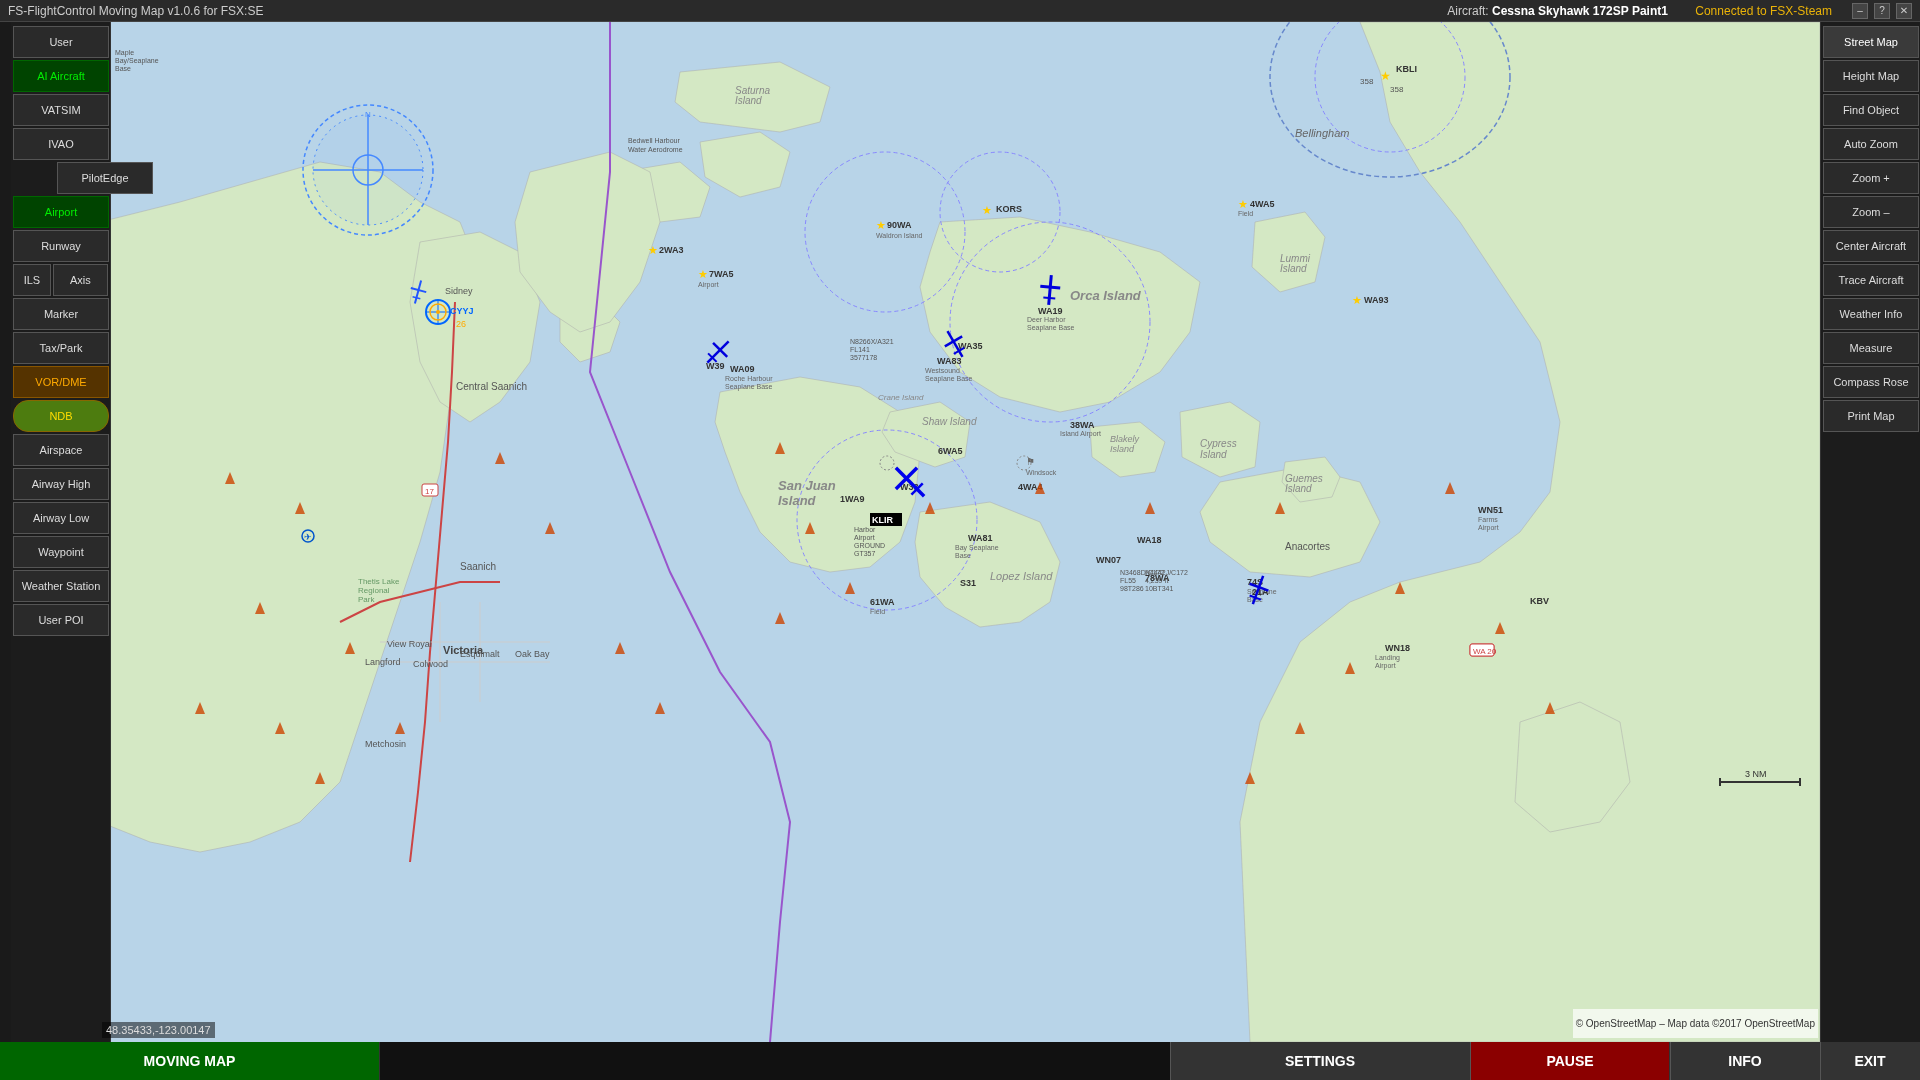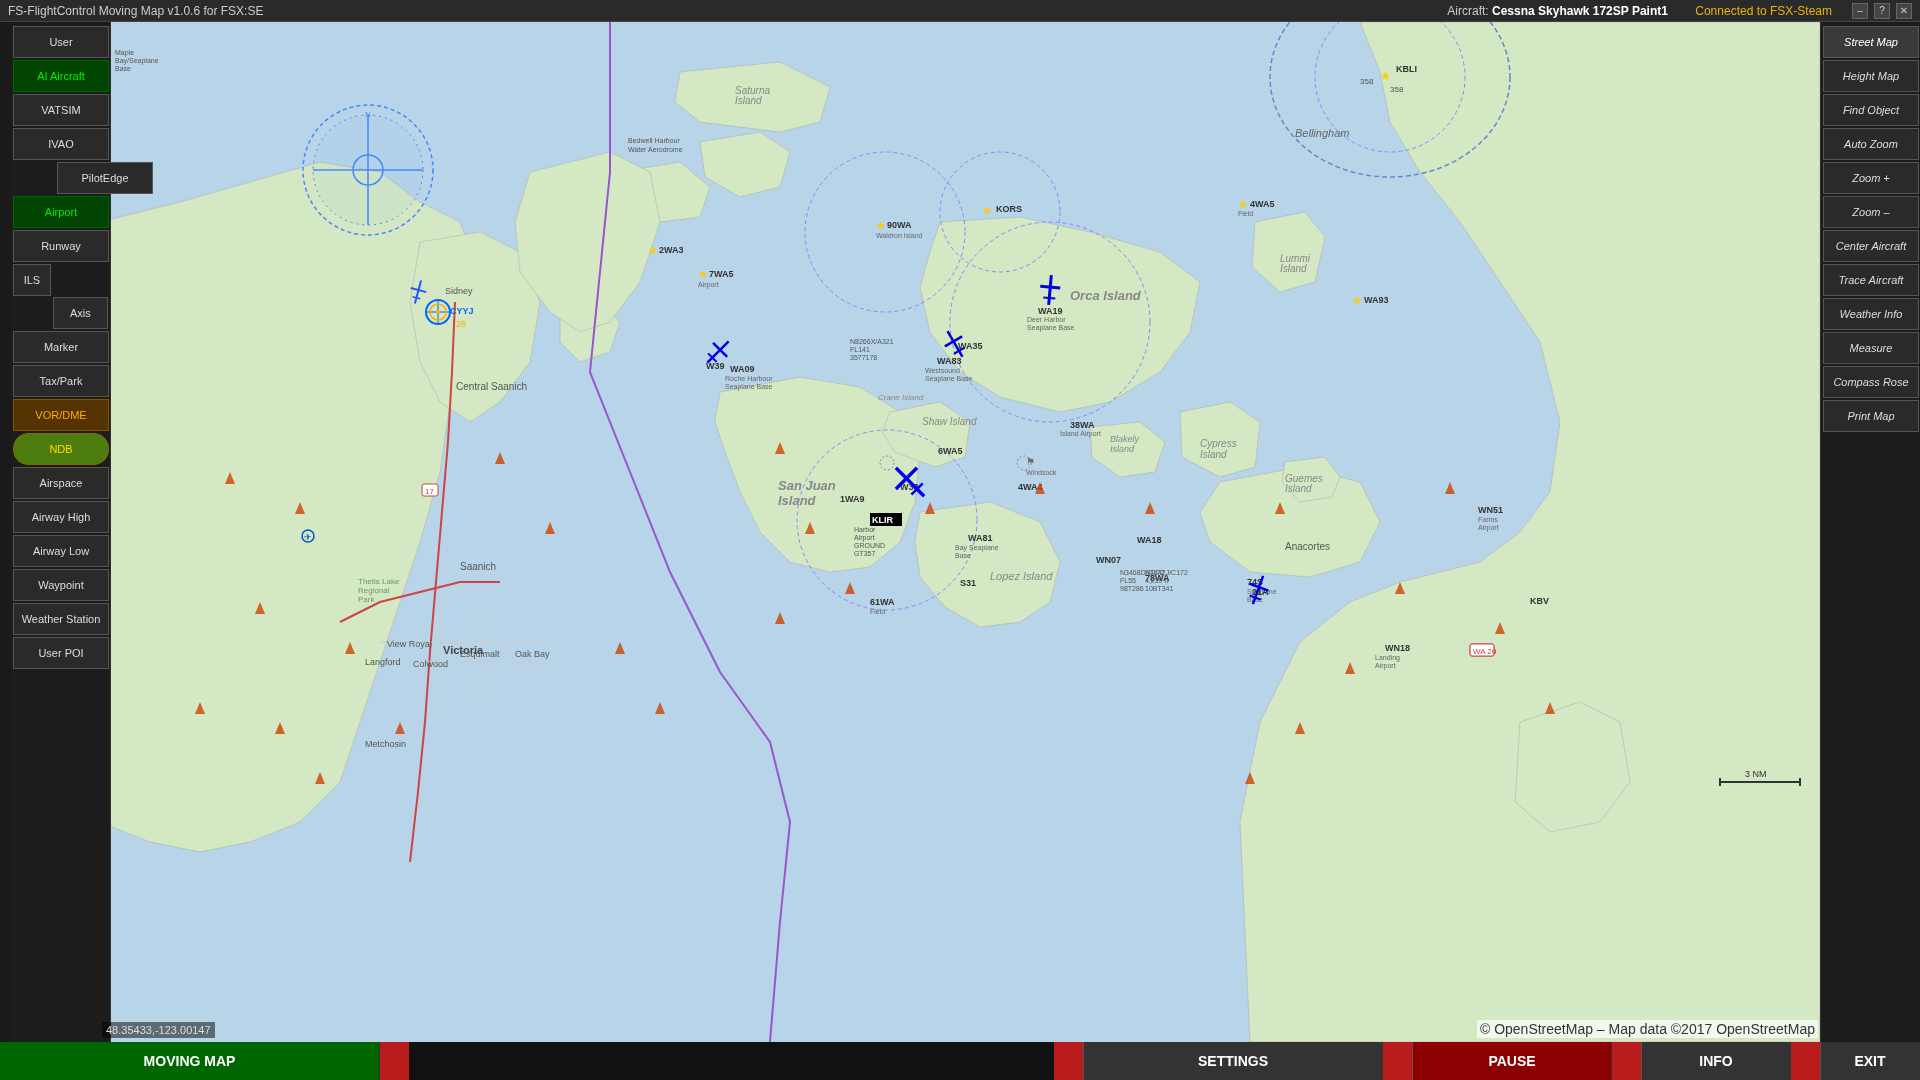--- a/index.html
+++ b/index.html
@@ -42,7 +42,7 @@
     #right-sidebar {
       position: absolute; top: 22px; right: 0; width: 100px; bottom: 38px;
       background: #1c1c1c; border-left: 1px solid #333; z-index: 50;
-      display: flex; flex-direction: column; gap: 2px; padding: 4px 2px; font-style: italic;
+      display: flex; flex-direction: column; gap: 2px; padding: 4px 2px;
     }
     .right-btn {
       width: 96px; min-height: 32px; border: 1px solid #555;

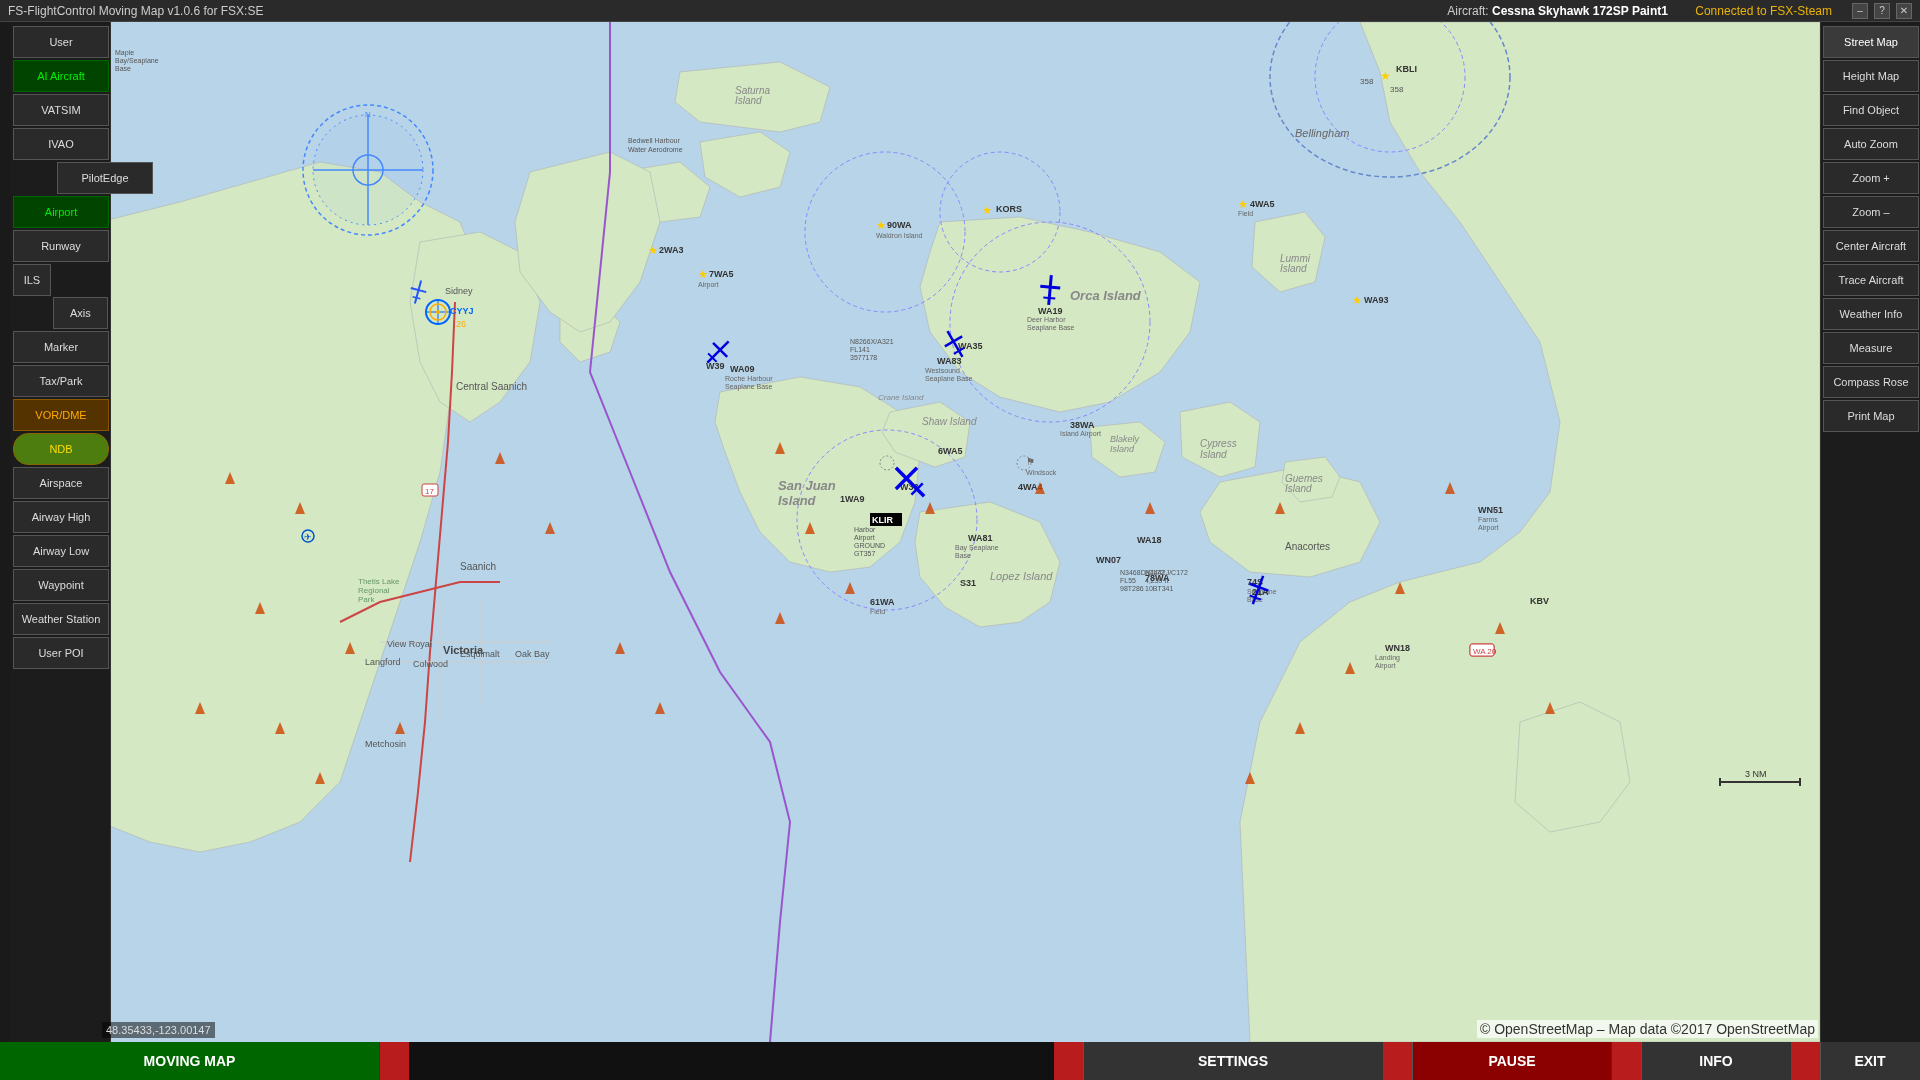--- a/index.html
+++ b/index.html
@@ -117,7 +117,7 @@
   <div class="sidebar-btn" style="background:#2a2a2a; color:#ddd;">Runway</div>
   <div class="sidebar-btn-pair">
     <div class="sidebar-btn" style="width:47px;">ILS</div>
-    <div class="sidebar-btn" style="width:69px;margin-top:33px;">Axis</div>
+    <div class="sidebar-btn" style="width:69px;">Axis</div>
   </div>
   <div class="sidebar-btn" style="background:#2a2a2a; color:#ddd;">Marker</div>
   <div class="sidebar-btn" style="background:#2a2a2a; color:#ddd;">Tax/Park</div>

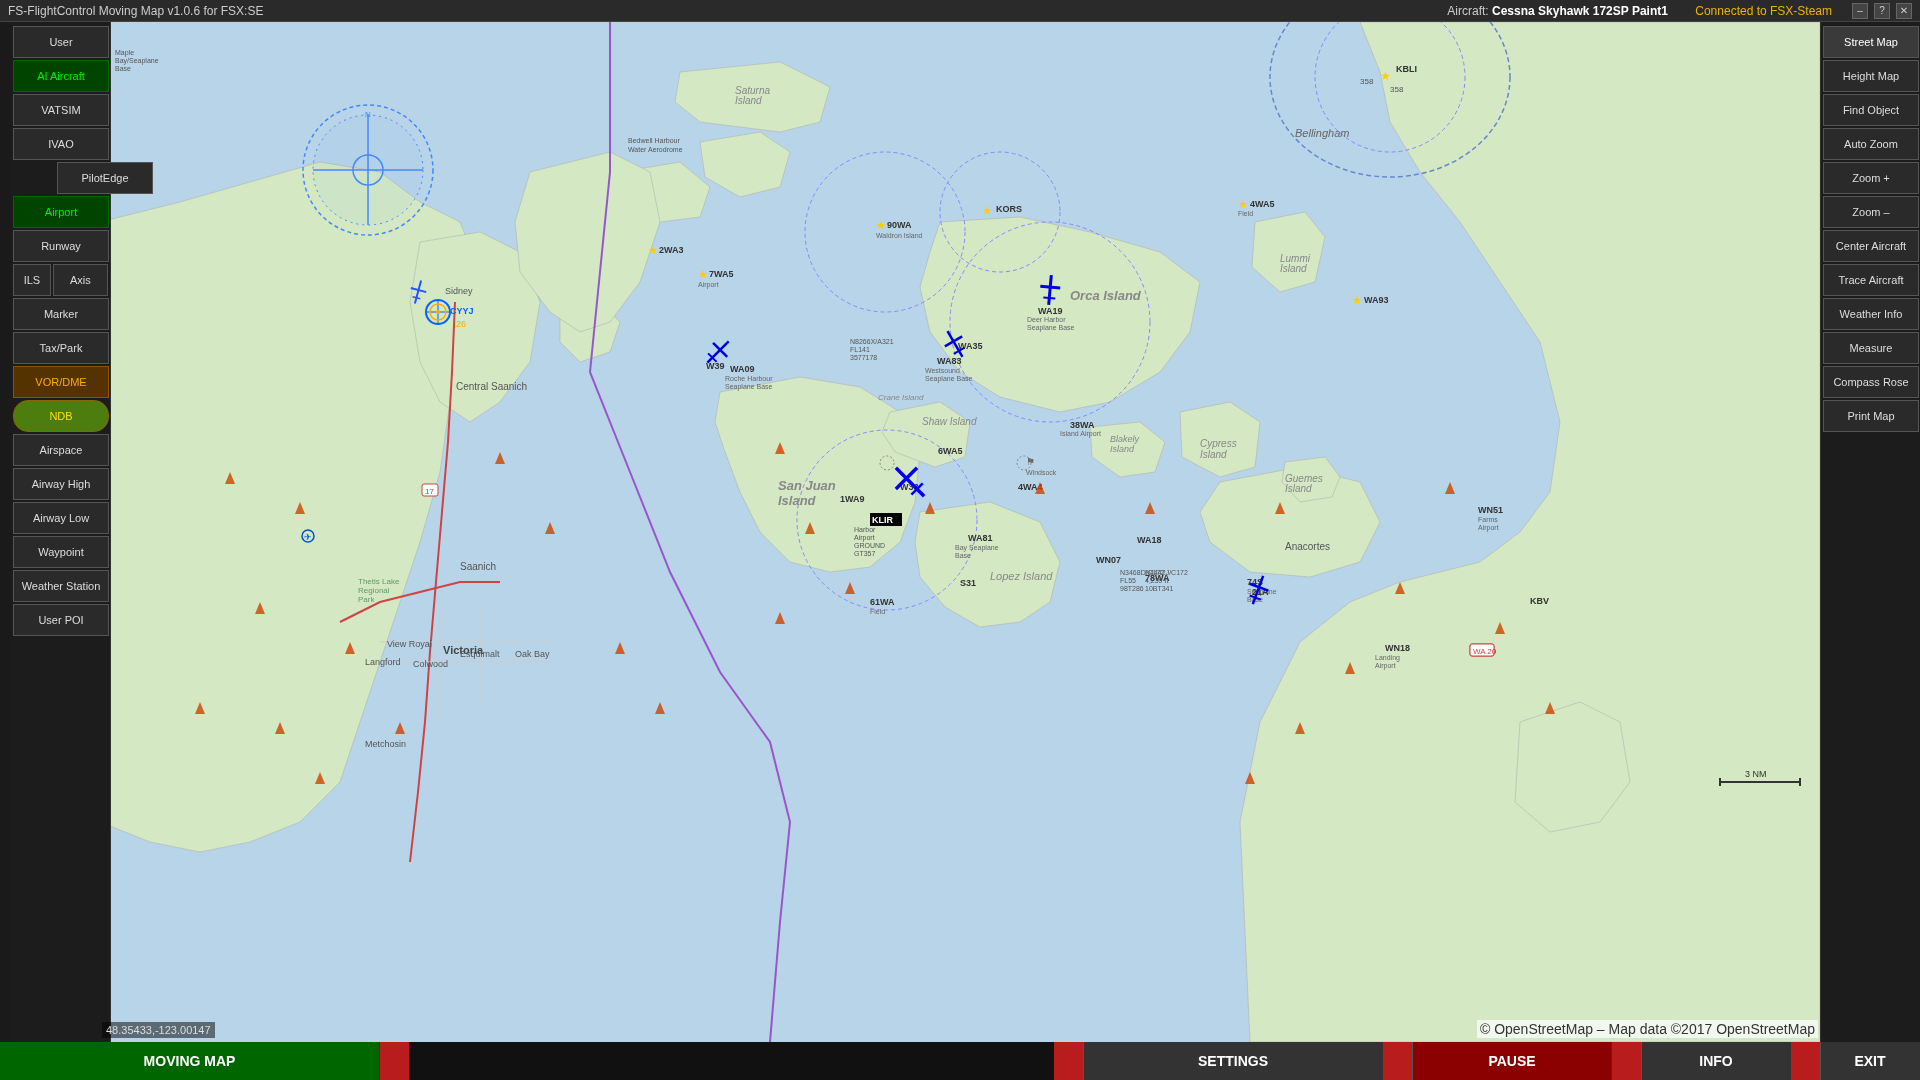--- a/index.html
+++ b/index.html
@@ -87,7 +87,7 @@
     
     #attribution {
       position: absolute; bottom: 42px; right: 102px;
-      color: #333; font-size: 14px; z-index: 60; background: rgba(255,255,255,0.7); padding: 1px 3px;
+      color: #333; font-size: 10px; z-index: 60; background: rgba(255,255,255,0.7); padding: 9px 3px;
     }
   </style>
 </head>

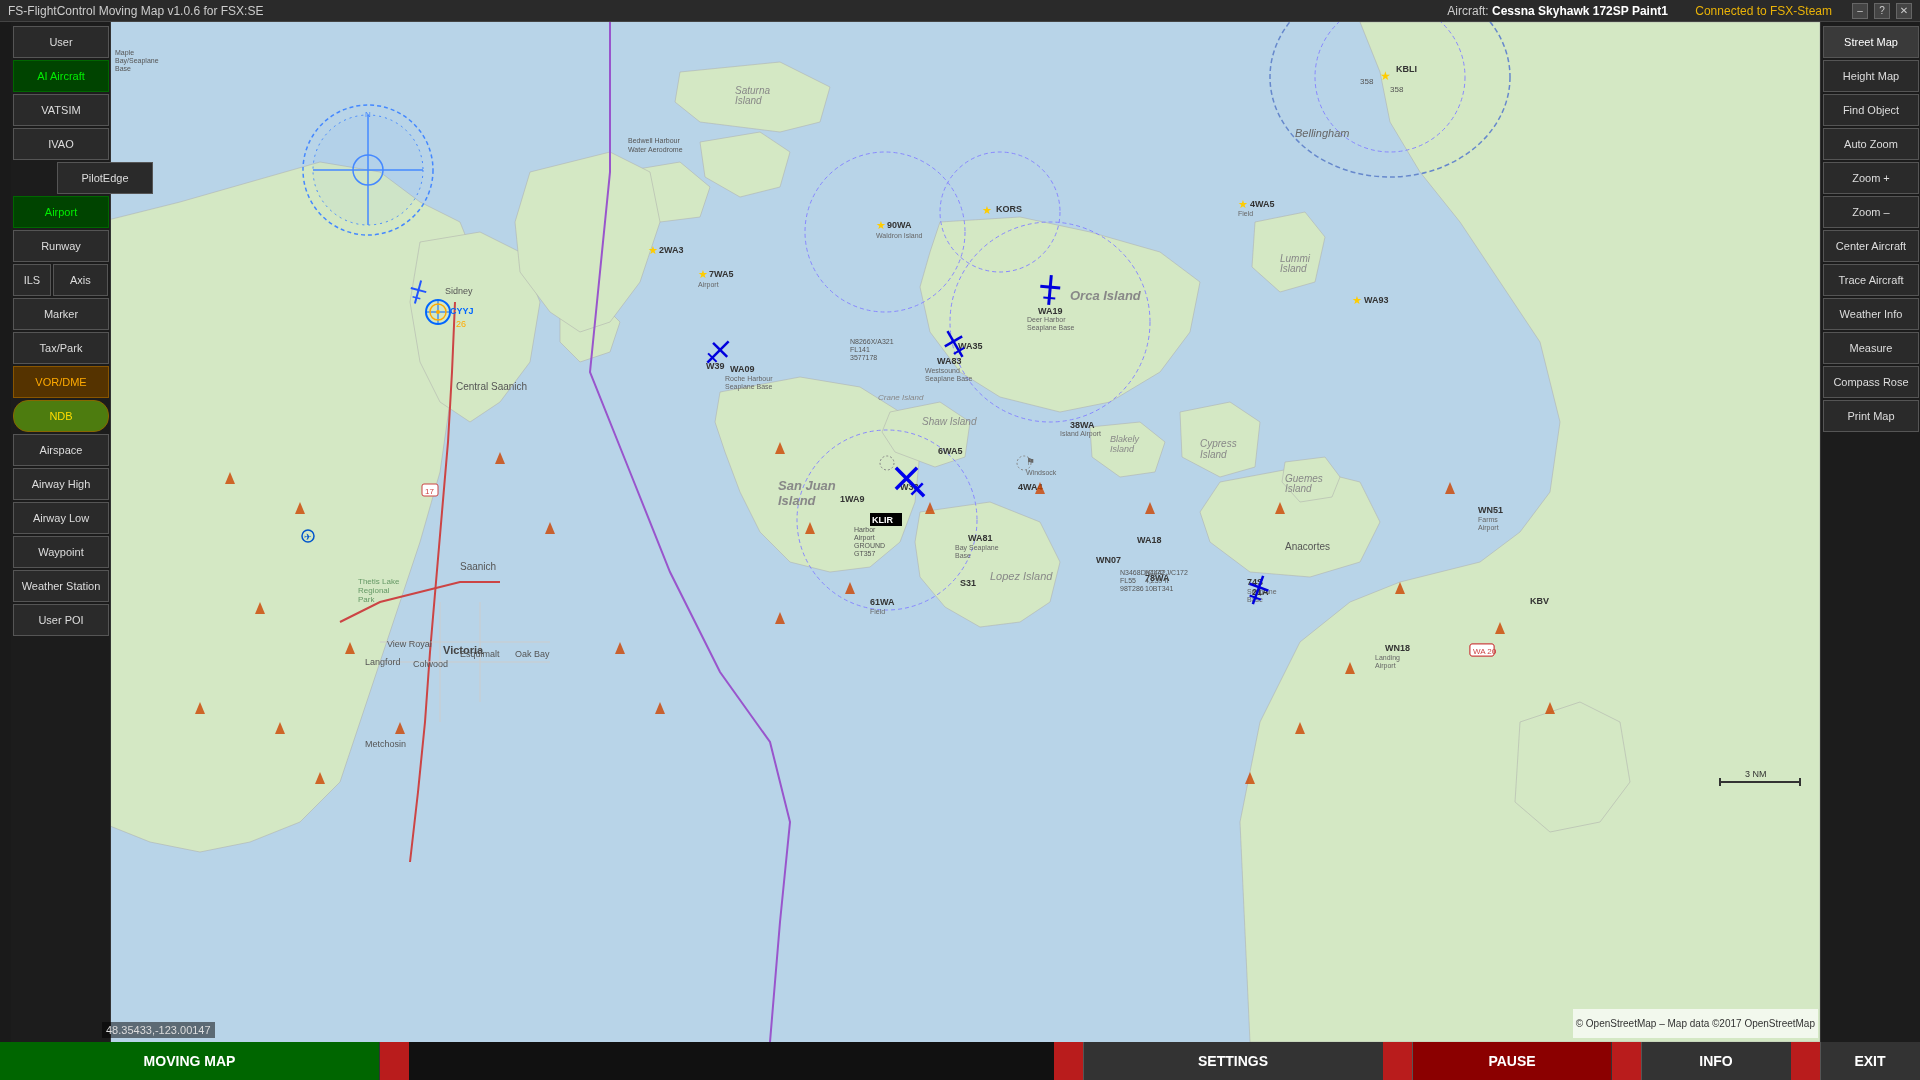--- a/index.html
+++ b/index.html
@@ -64,7 +64,7 @@
     
     #bottom-bar {
       position: absolute; bottom: 0; left: 0; right: 0; height: 38px;
-      background: #b91c1c; display: flex; align-items: stretch; z-index: 100; gap: 29px;
+      background: #3b82f6; display: flex; align-items: stretch; z-index: 100;
     }
     .bottom-btn {
       display: flex; align-items: center; justify-content: center;

